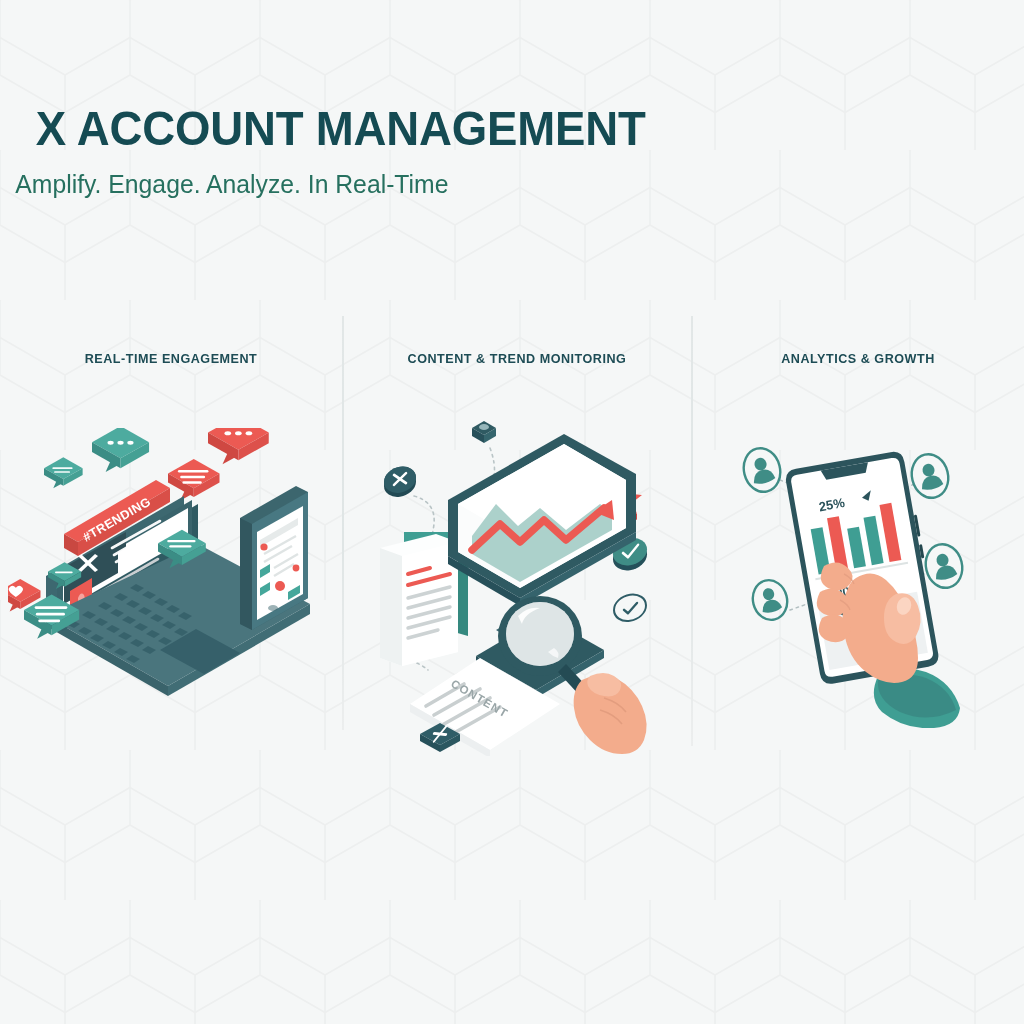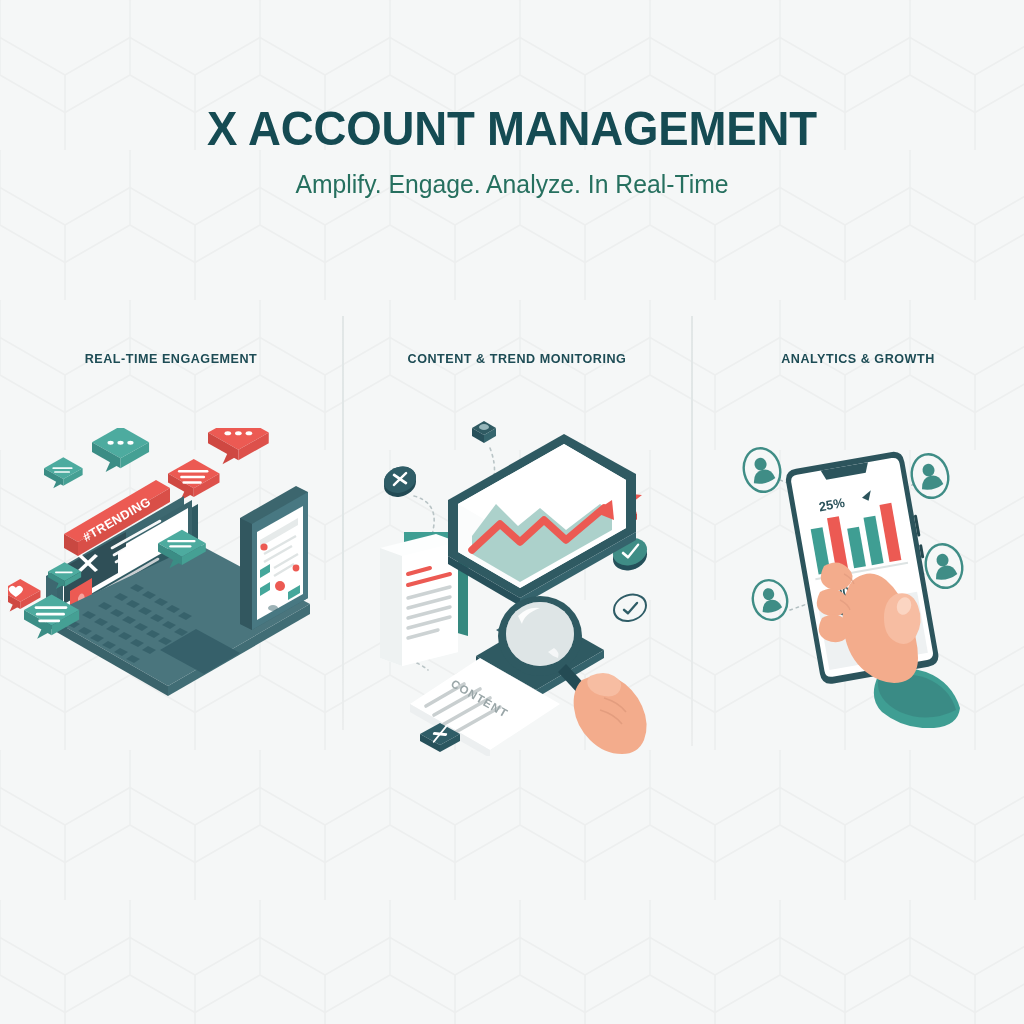--- a/index.html
+++ b/index.html
@@ -15,7 +15,7 @@
   #hexbg{position:absolute;inset:0;width:1024px;height:1024px;}
 
   
-  #header{position:absolute;left:0;top:0;width:1024px;text-align:center;}
+  #header{position:absolute;left:0;top:0;width:1024px;}
   #title{
     margin:0;padding-top:104px;
     font-size:49px;line-height:1.0;font-weight:700;

